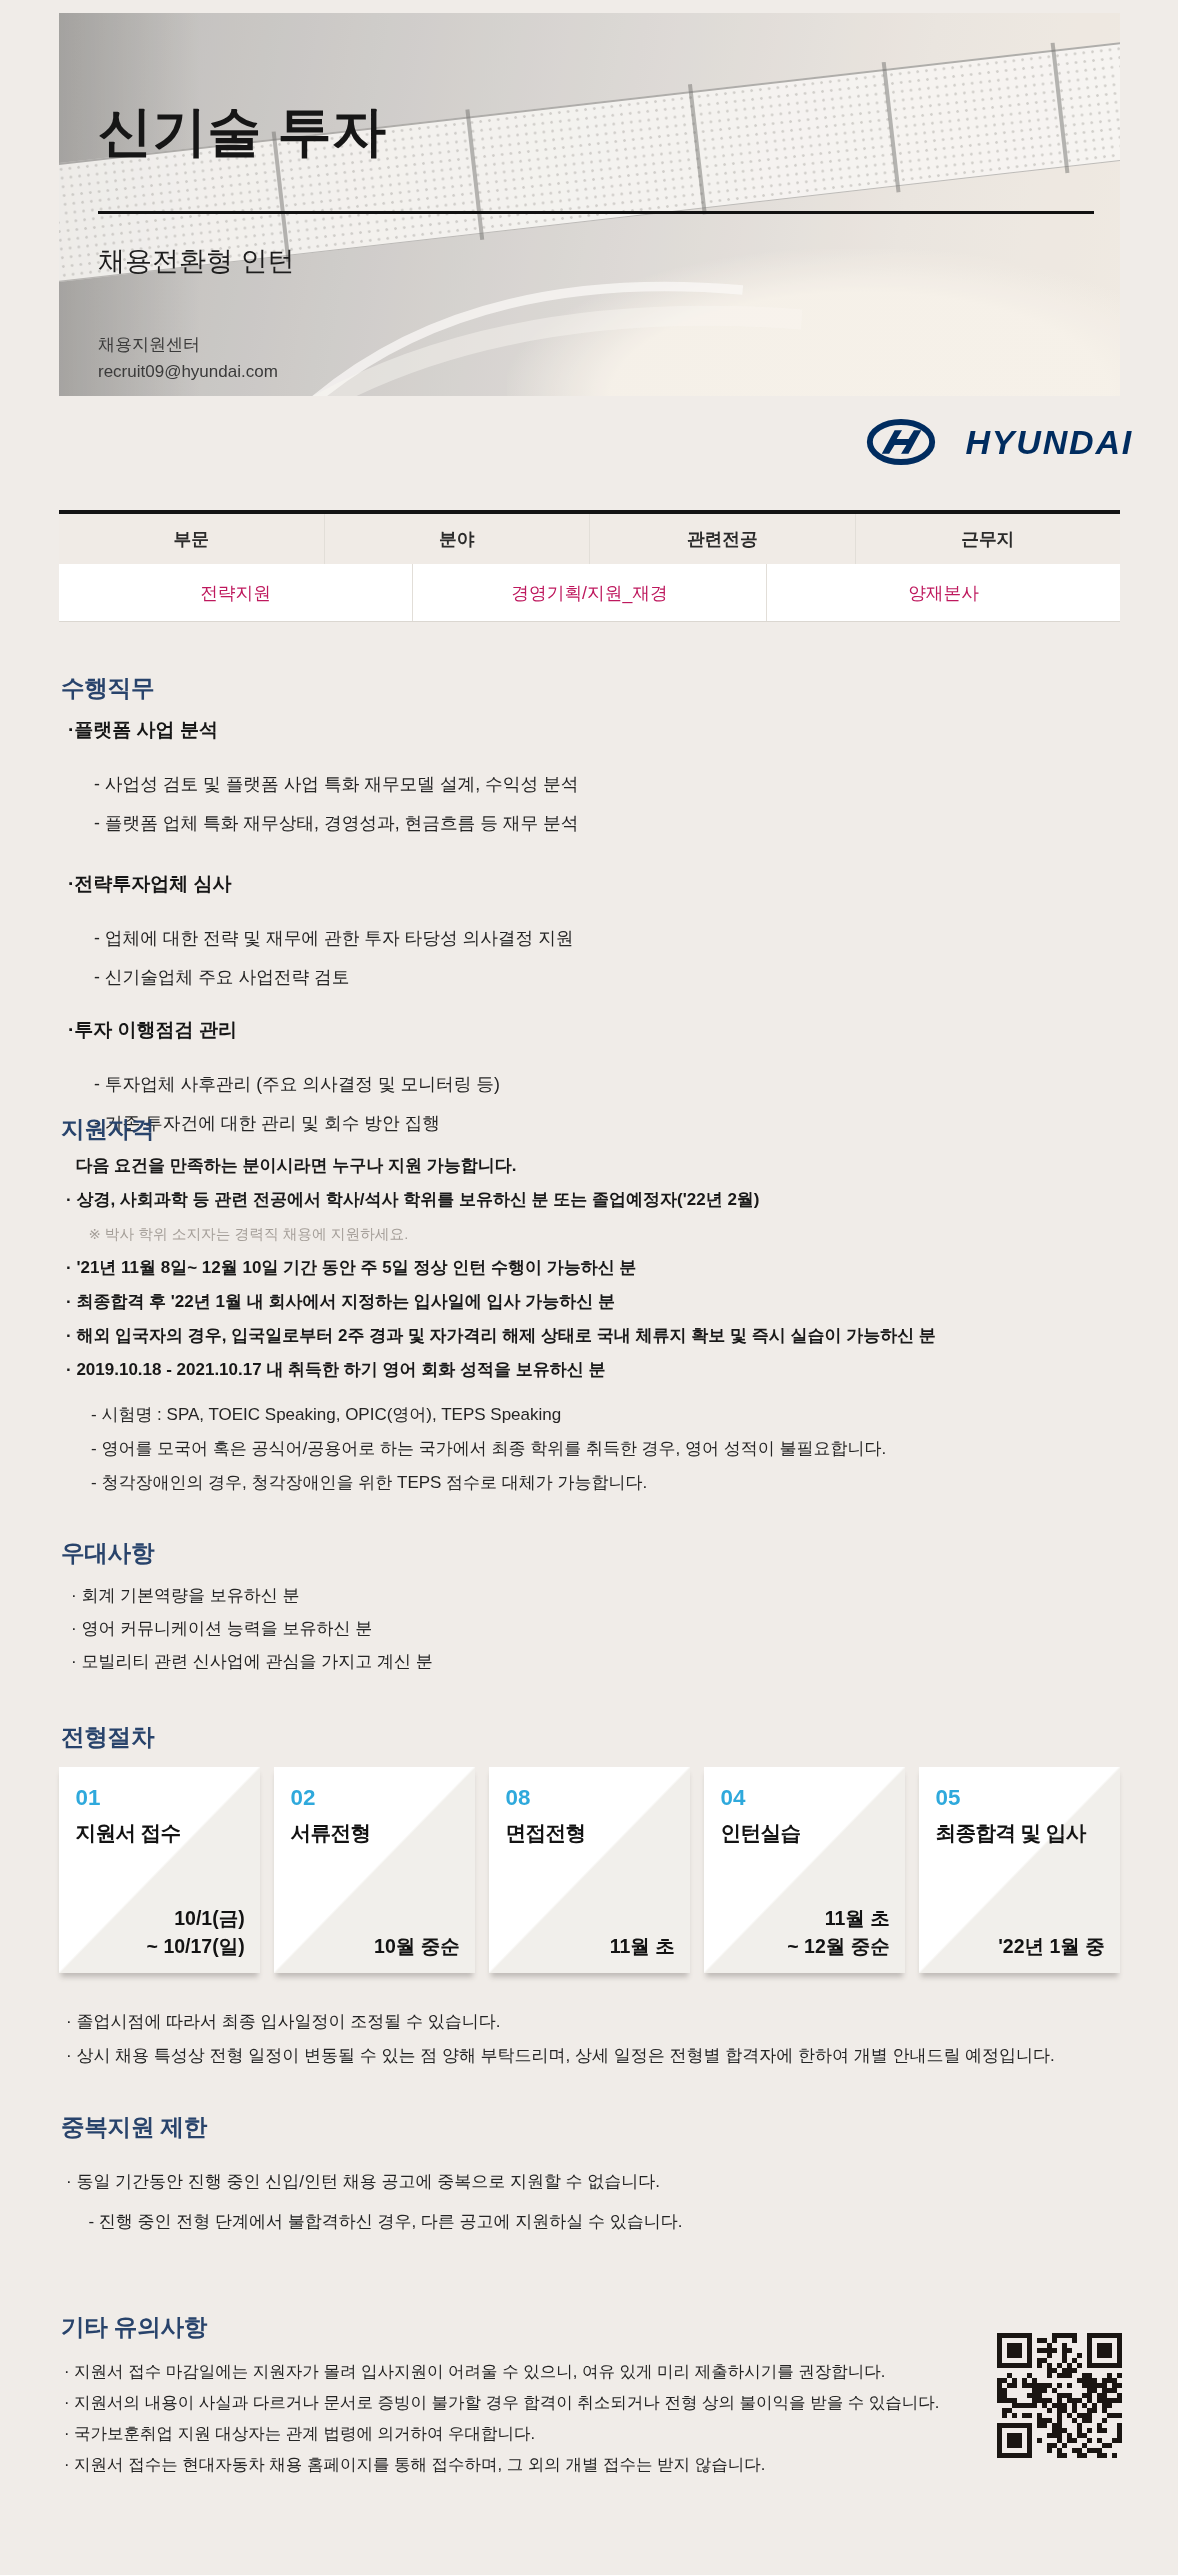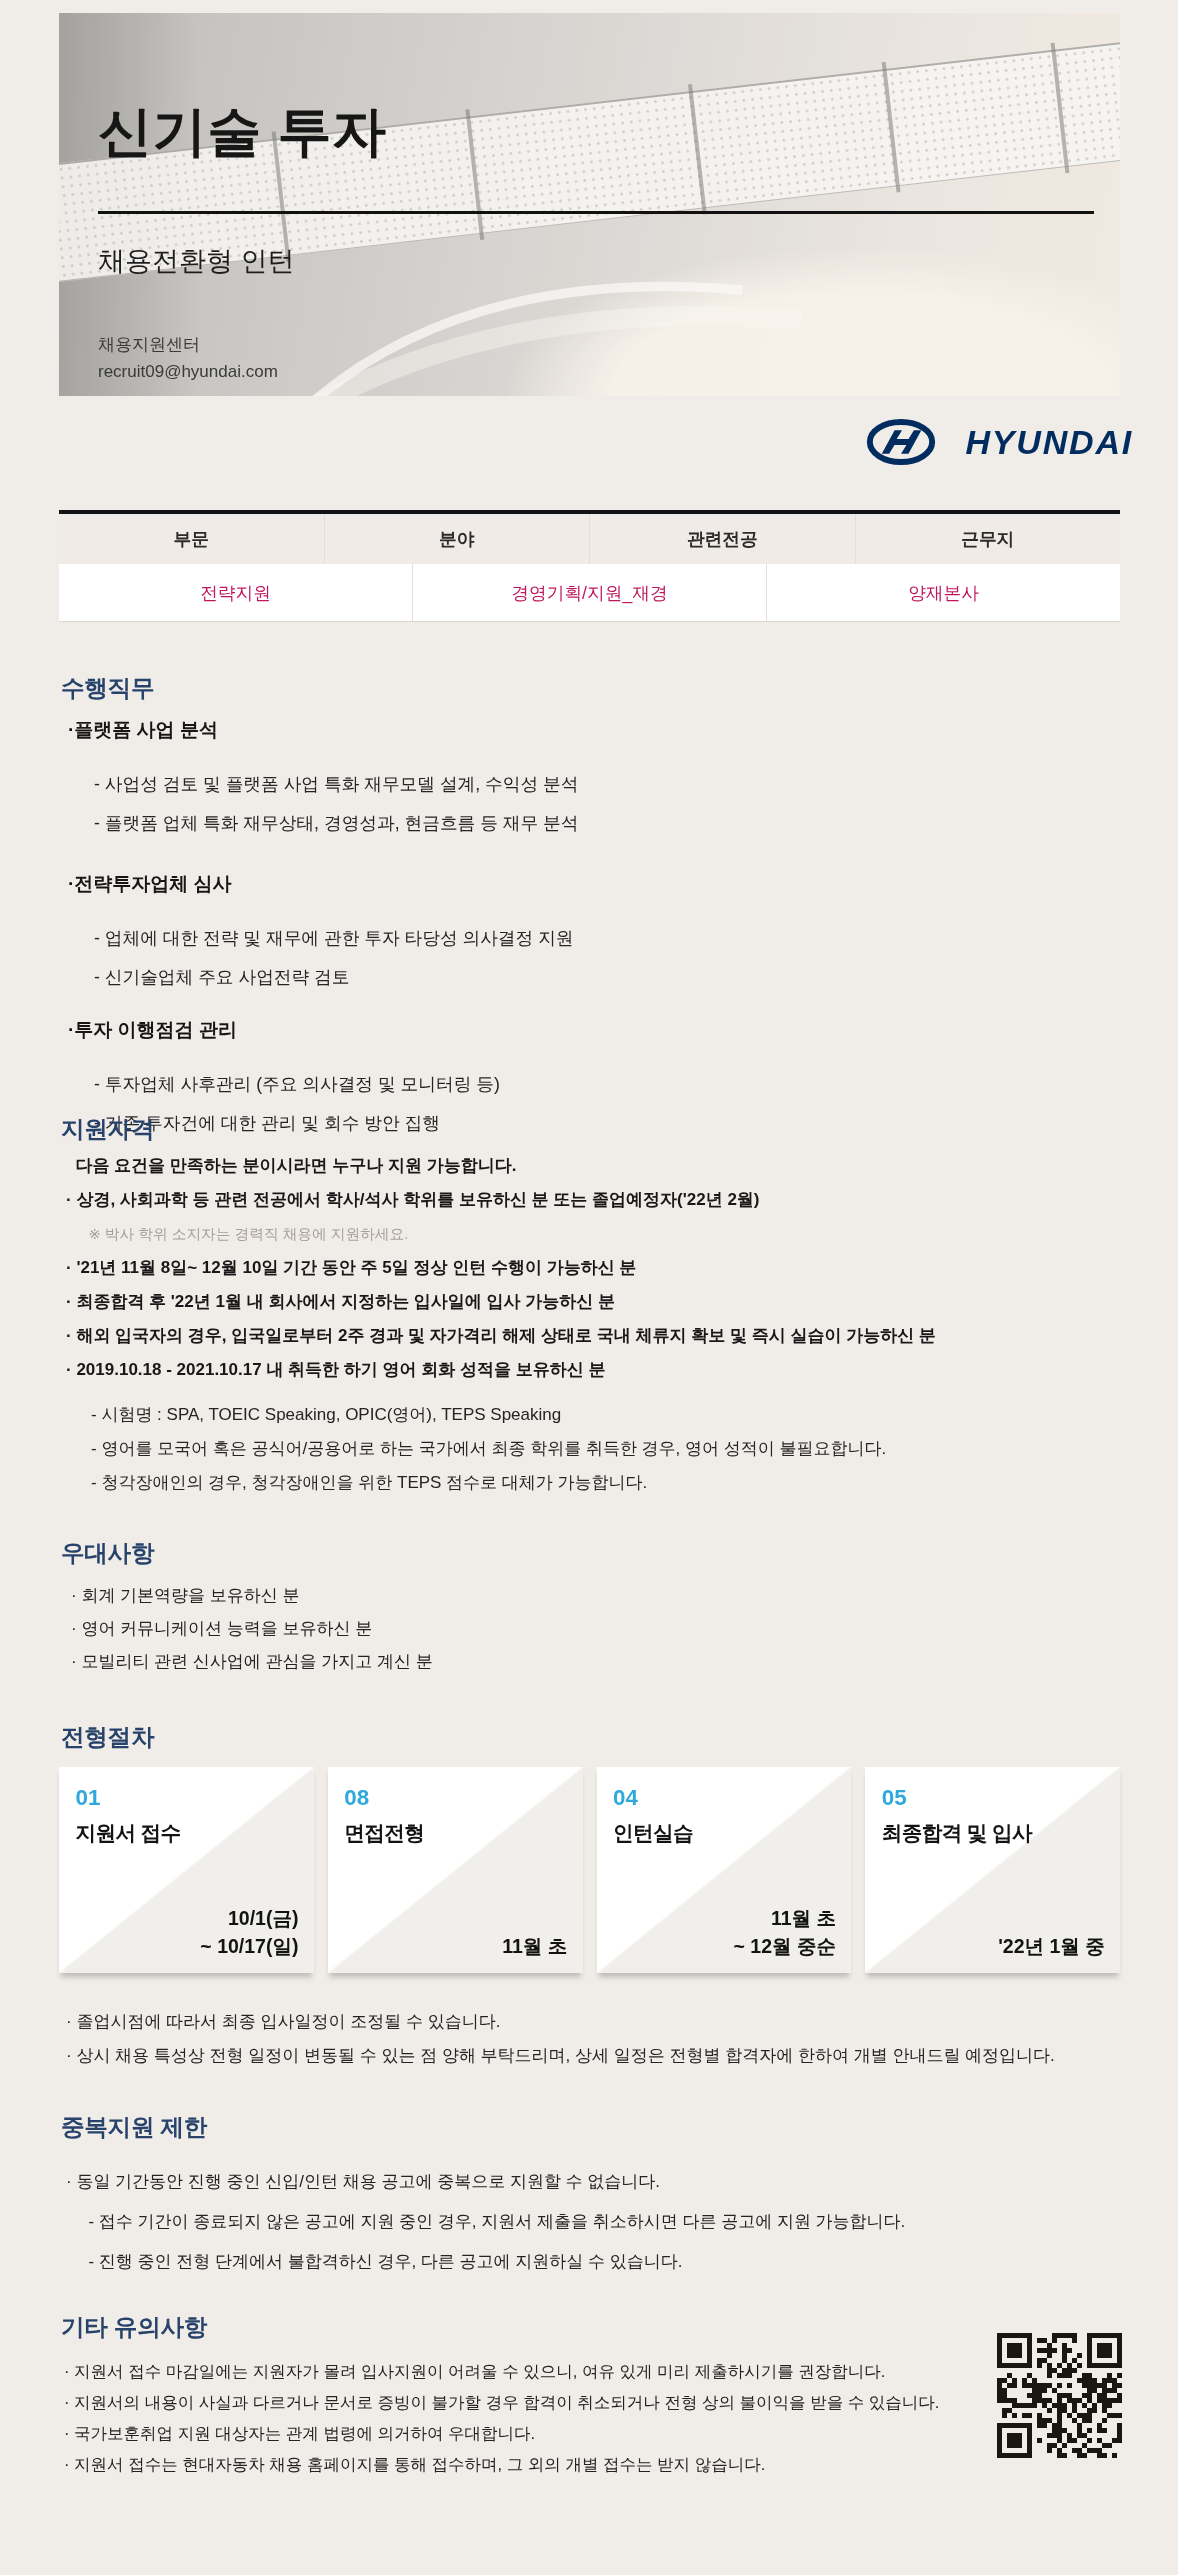--- a/index.html
+++ b/index.html
@@ -192,6 +192,14 @@
       <div class="step-date">
         <div>10/1(금)</div>
         <div>~ 10/17(일)</div>
+      </div>
+    </div>
+    <div class="step-card">
+      <div class="step-num">02</div>
+      <div class="step-title">서류전형</div>
+      <div class="step-date">
+        <div>10월 중순</div>
+        <div></div>
       </div>
     </div>
     <div class="step-card">

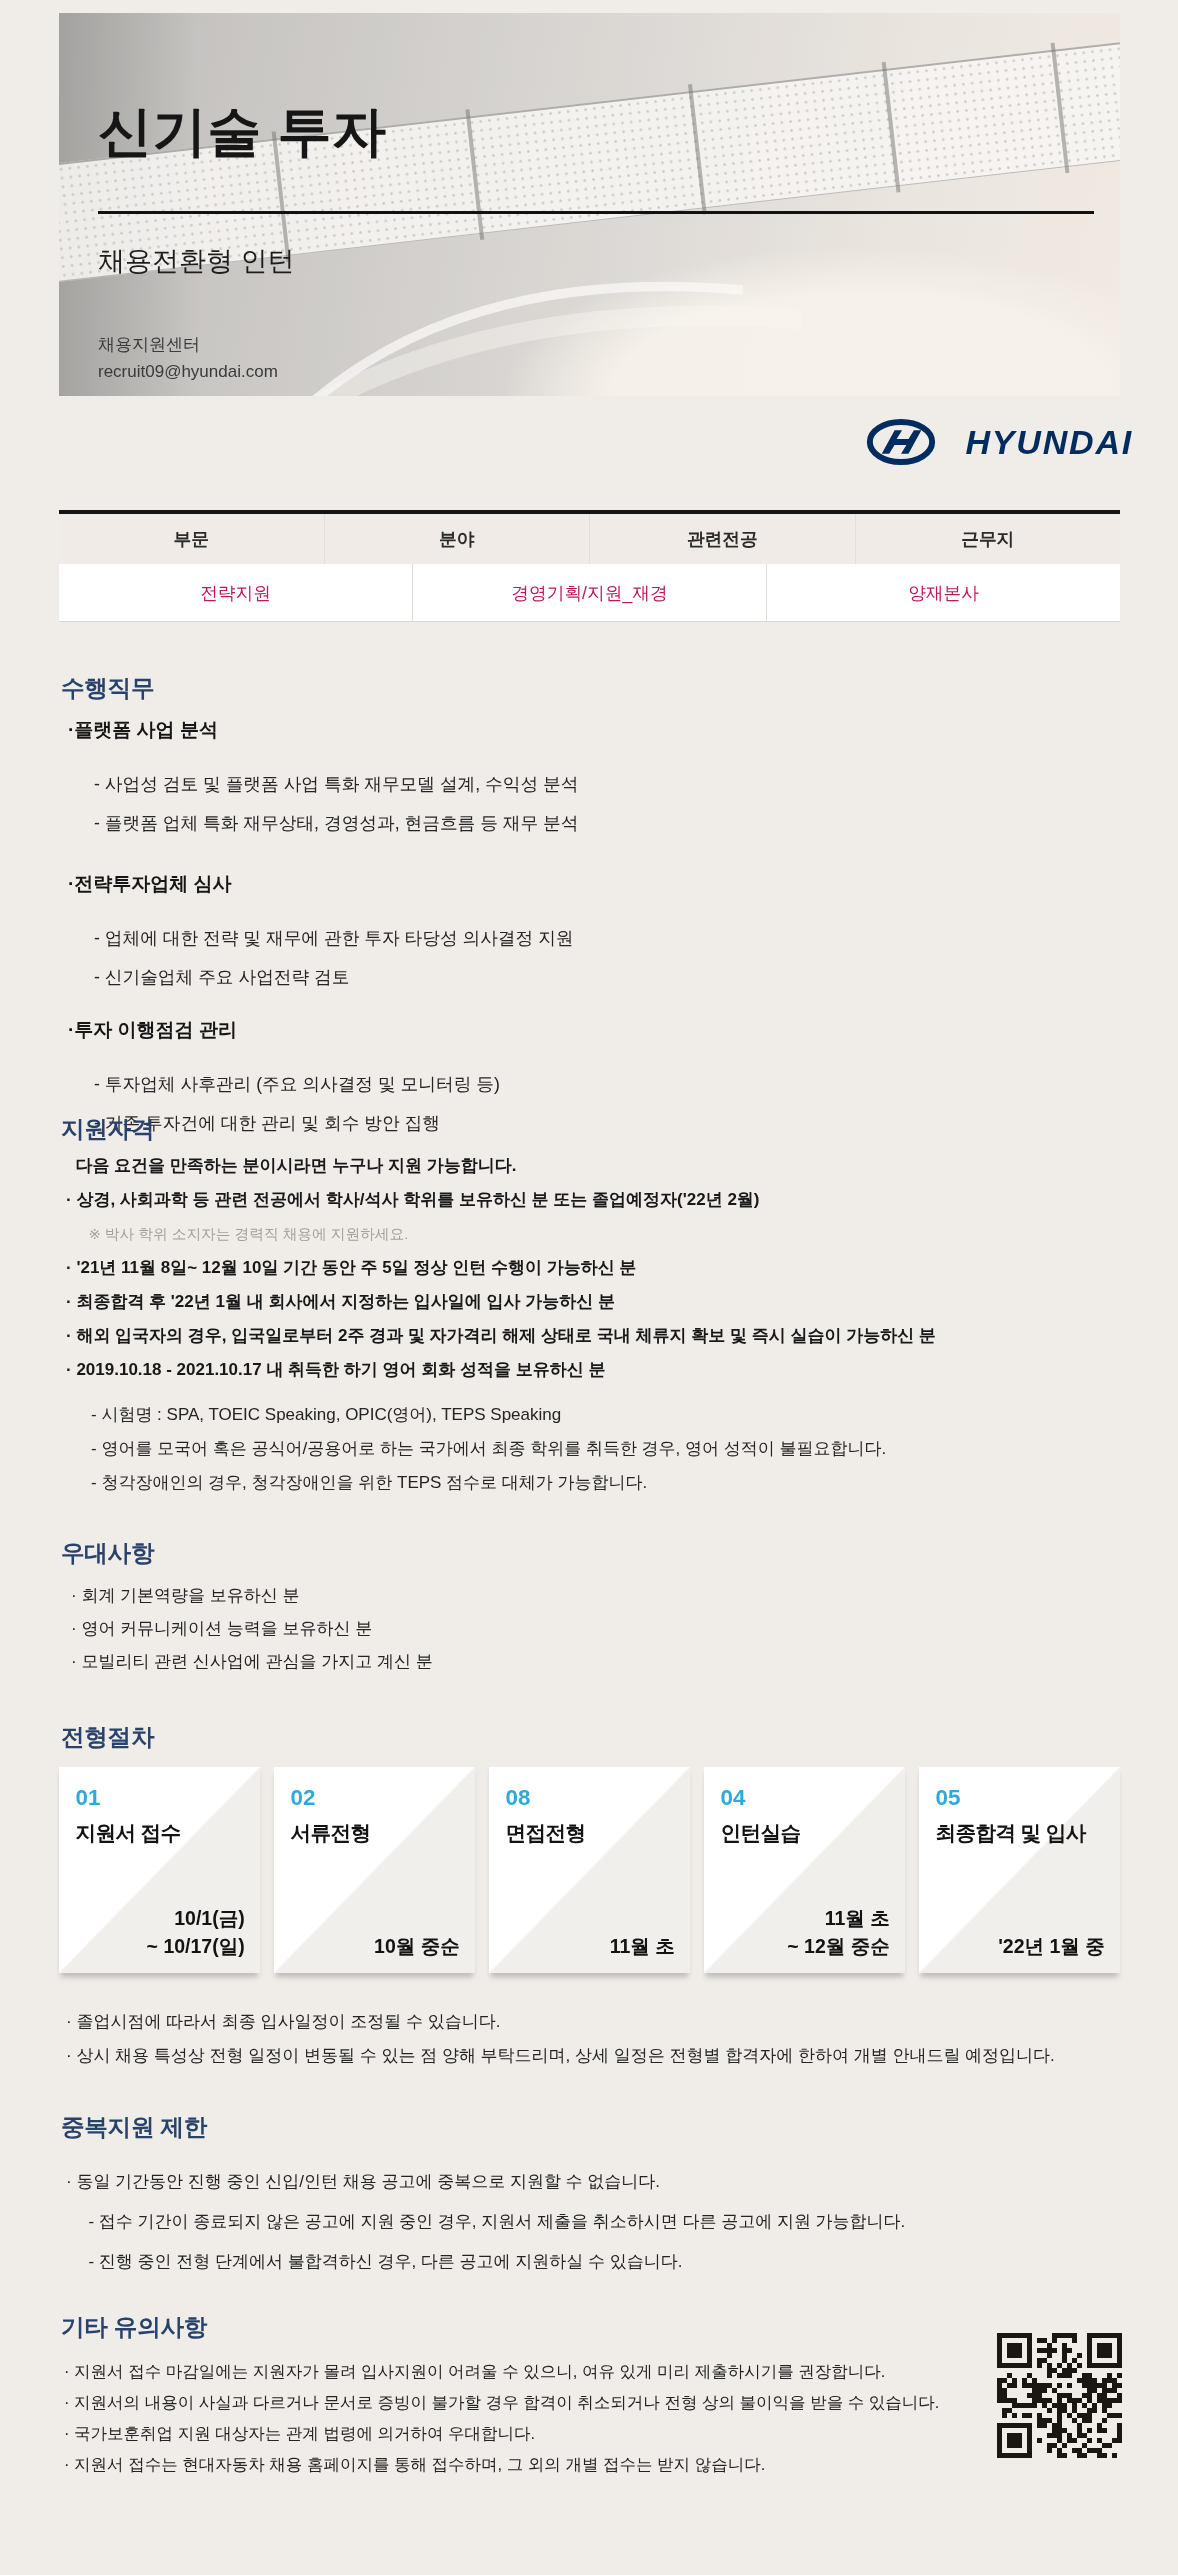--- a/index.html
+++ b/index.html
@@ -235,7 +235,6 @@
   <div class="sec-h" id="dup-h">중복지원 제한</div>
   <div class="dup">
     <div class="dup-line">· 동일 기간동안 진행 중인 신입/인턴 채용 공고에 중복으로 지원할 수 없습니다.</div>
-    <div class="dup-line dup-sub">- 접수 기간이 종료되지 않은 공고에 지원 중인 경우, 지원서 제출을 취소하시면 다른 공고에 지원 가능합니다.</div>
     <div class="dup-line dup-sub">- 진행 중인 전형 단계에서 불합격하신 경우, 다른 공고에 지원하실 수 있습니다.</div>
   </div>
 

